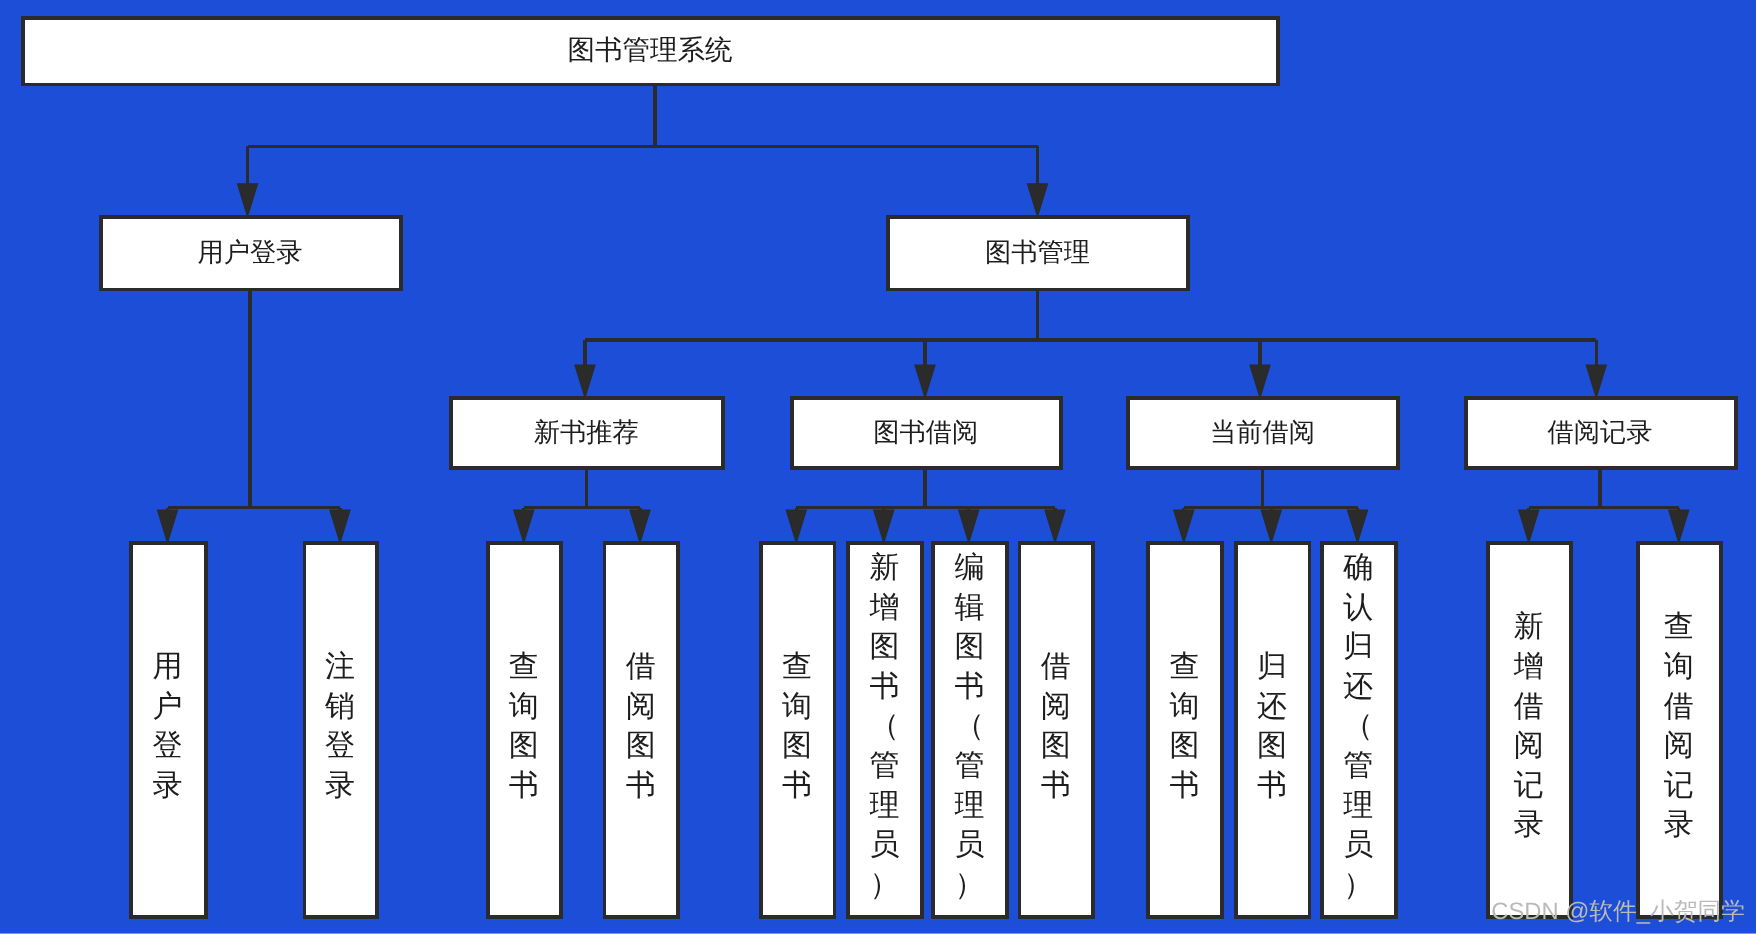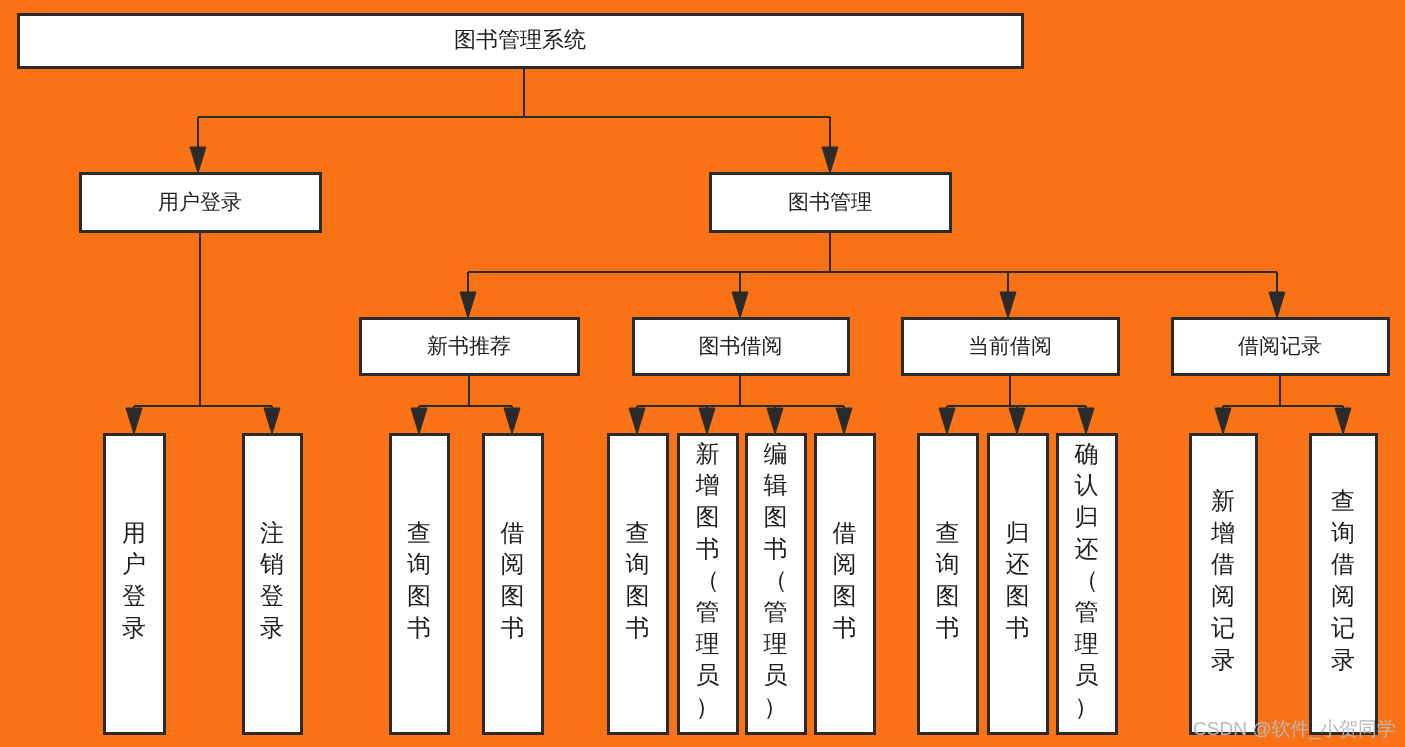--- a/index.html
+++ b/index.html
@@ -8,7 +8,7 @@
     font-family:"Liberation Sans","DejaVu Sans",sans-serif;
     overflow:hidden;
   }
-  #canvas{position:relative;width:1405px;height:747px;background:#f97316;}
+  #canvas{position:relative;width:1405px;height:747px;background:#1d4ed8;}
   svg{display:block;}
   .node-label{
     fill:#1d1d1d;

